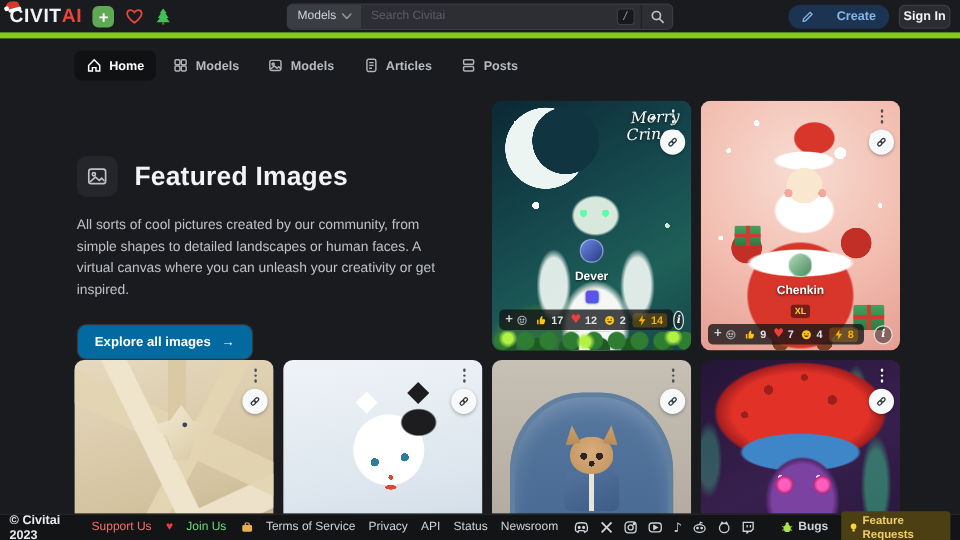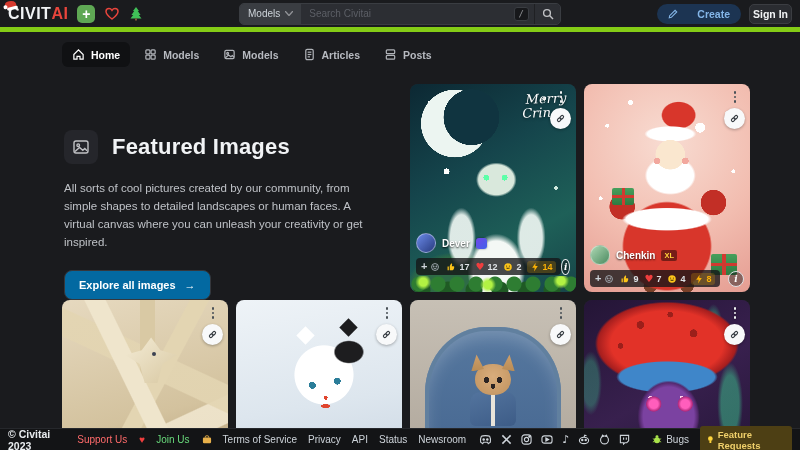--- a/index.html
+++ b/index.html
@@ -67,7 +67,7 @@
 
   .card-meta { position:absolute; left:6px; right:6px; bottom:5px; display:flex; flex-direction:column; gap:5px; z-index:4; }
   .card-meta.lift { bottom:17px; }
-  .user-row { display:flex; align-items:center; gap:6px; }
+  .user-row { display:flex; align-items:center; gap:6px;flex-direction:column; }
   .avatar { width:20px; height:20px; border-radius:50%; border:1px solid rgba(255,255,255,.4); }
   .av-dever { background:linear-gradient(135deg,#6b8ae8,#273a7e); }
   .av-chenkin { background:linear-gradient(135deg,#aed8b4,#4a8a5f); }

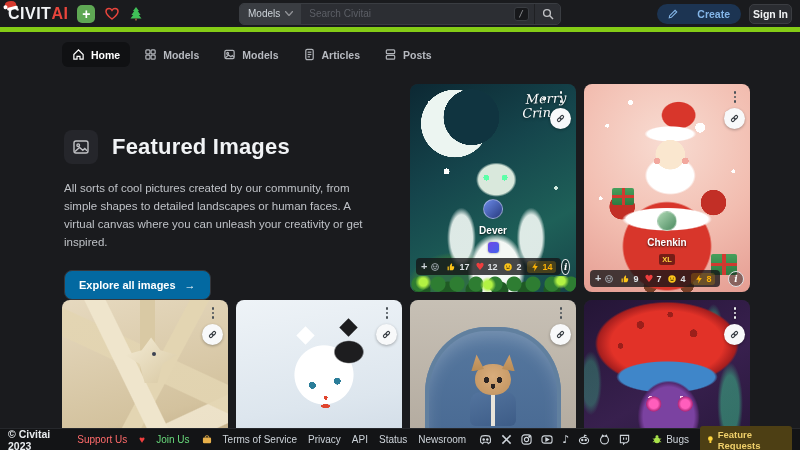--- a/index.html
+++ b/index.html
@@ -241,7 +241,7 @@
   .f-social .sicon { display:flex; align-items:center; cursor:pointer; }
   .note-glyph { color:#ced4da; font-size:11px; line-height:1; font-family:"DejaVu Sans",sans-serif; }
   .f-spacer { flex:1; }
-  .f-bugs { display:flex; align-items:center; gap:4px; font-weight:400; color:#ced4da; cursor:pointer; }
+  .f-bugs { display:flex; align-items:center; gap:4px; font-weight:700; color:#ced4da; cursor:pointer; }
   .f-feature { display:flex; align-items:center; gap:4px; background:#4d3f14; color:#efcf6a; font-weight:700; font-size:9.5px; padding:2.5px 7px; border-radius:3px; }
 </style>
 </head>

